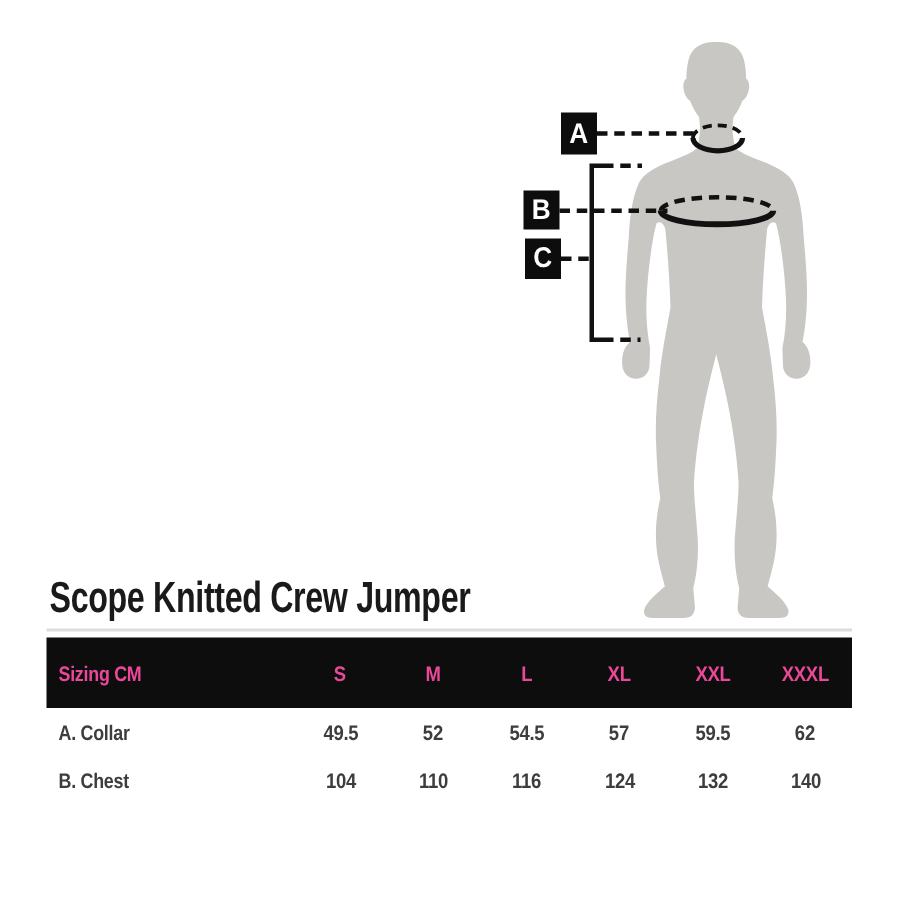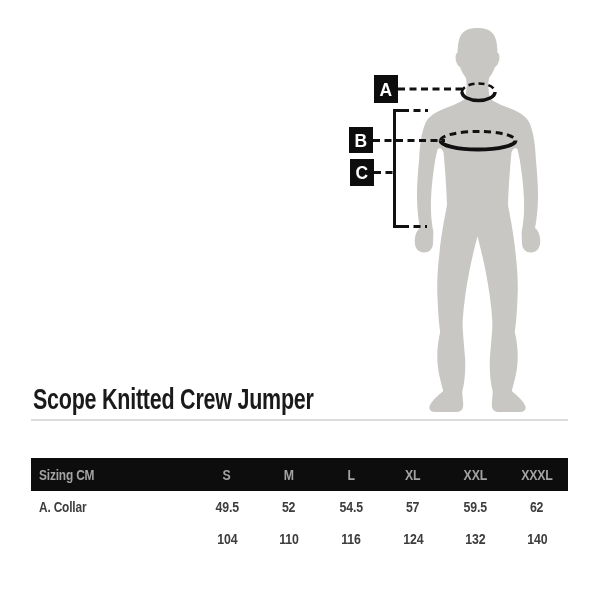--- a/index.html
+++ b/index.html
@@ -58,9 +58,8 @@
   .t-row { display: flex; align-items: center; height: 32px; }
   .t-head {
     background: #0d0d0d;
-    color: #a3a3a3;
-    height: 33px;
-    margin-top: 33px;
+    color: #ec4899;
+    height: 47px;
   }
   .cell-label {
     width: 165px;

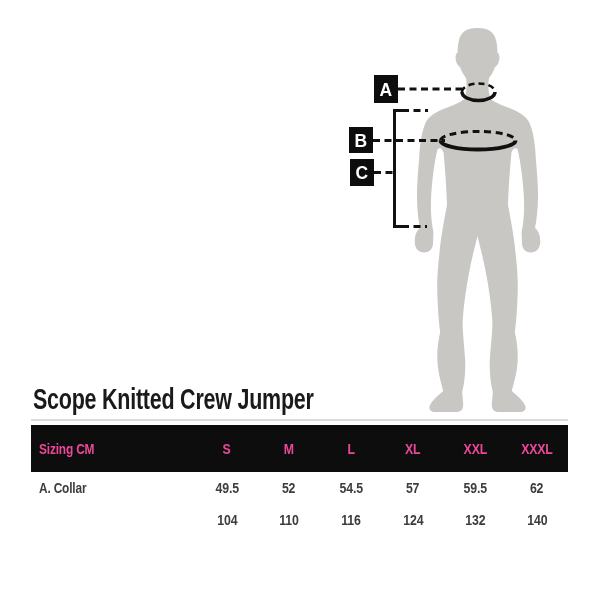--- a/index.html
+++ b/index.html
@@ -211,6 +211,7 @@
     </div>
 
     <div class="t-row t-body">
+      <div class="cell-label"><span>B. Chest</span></div>
       <div class="cell-val"><span>104</span></div>
       <div class="cell-val"><span>110</span></div>
       <div class="cell-val"><span>116</span></div>

